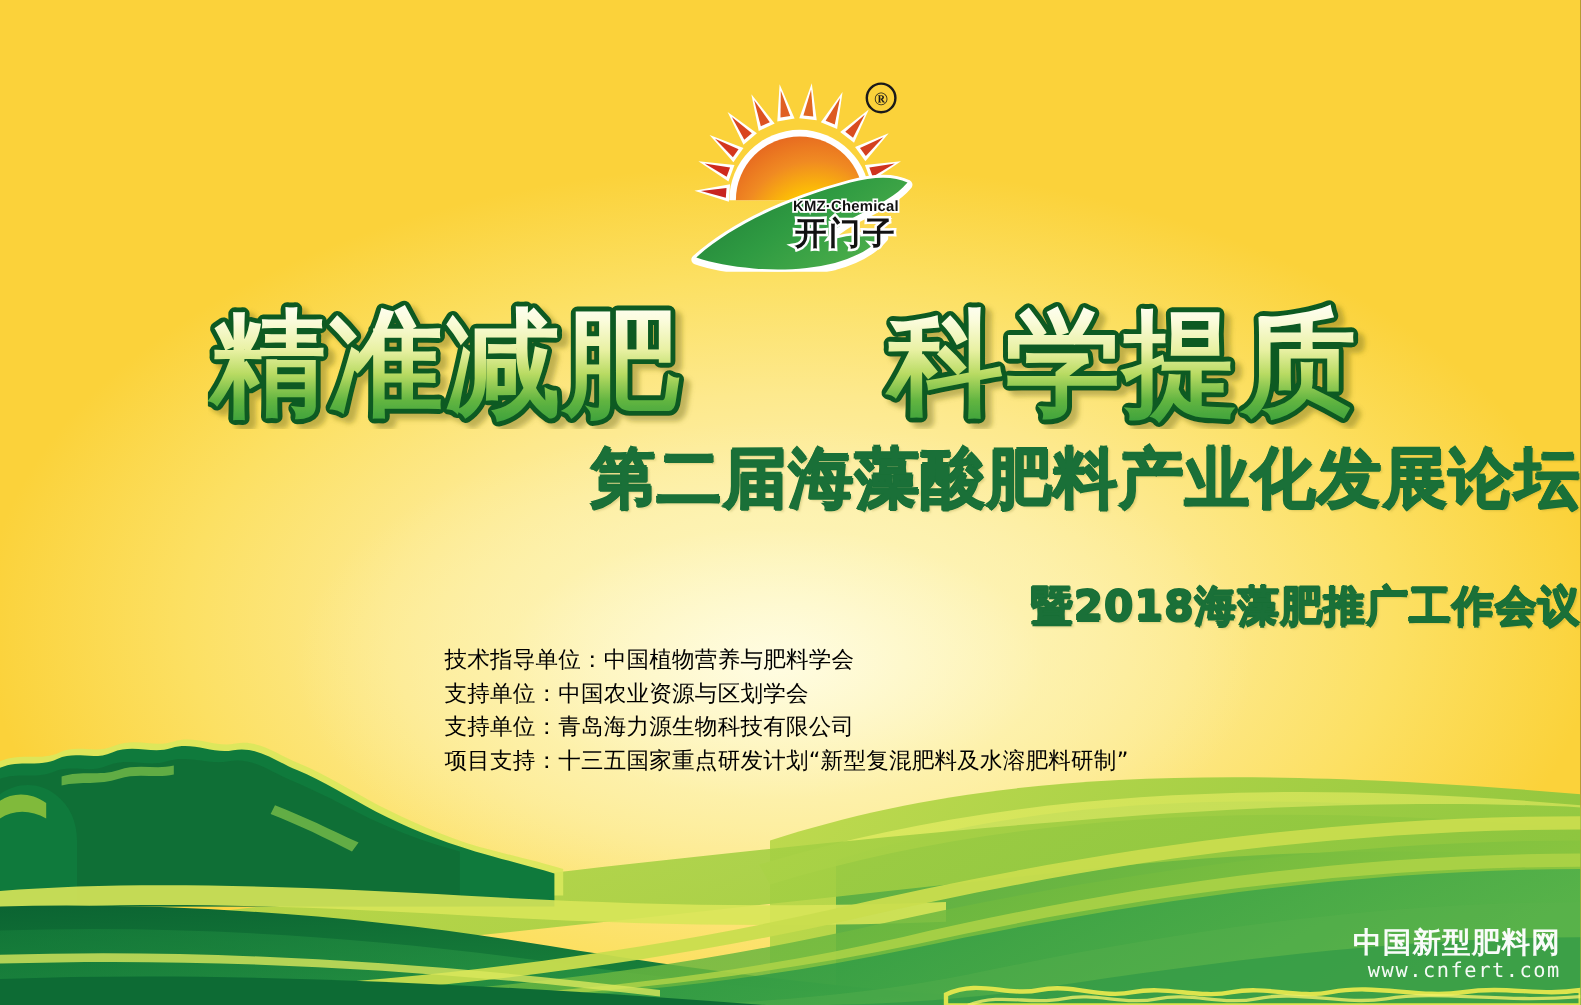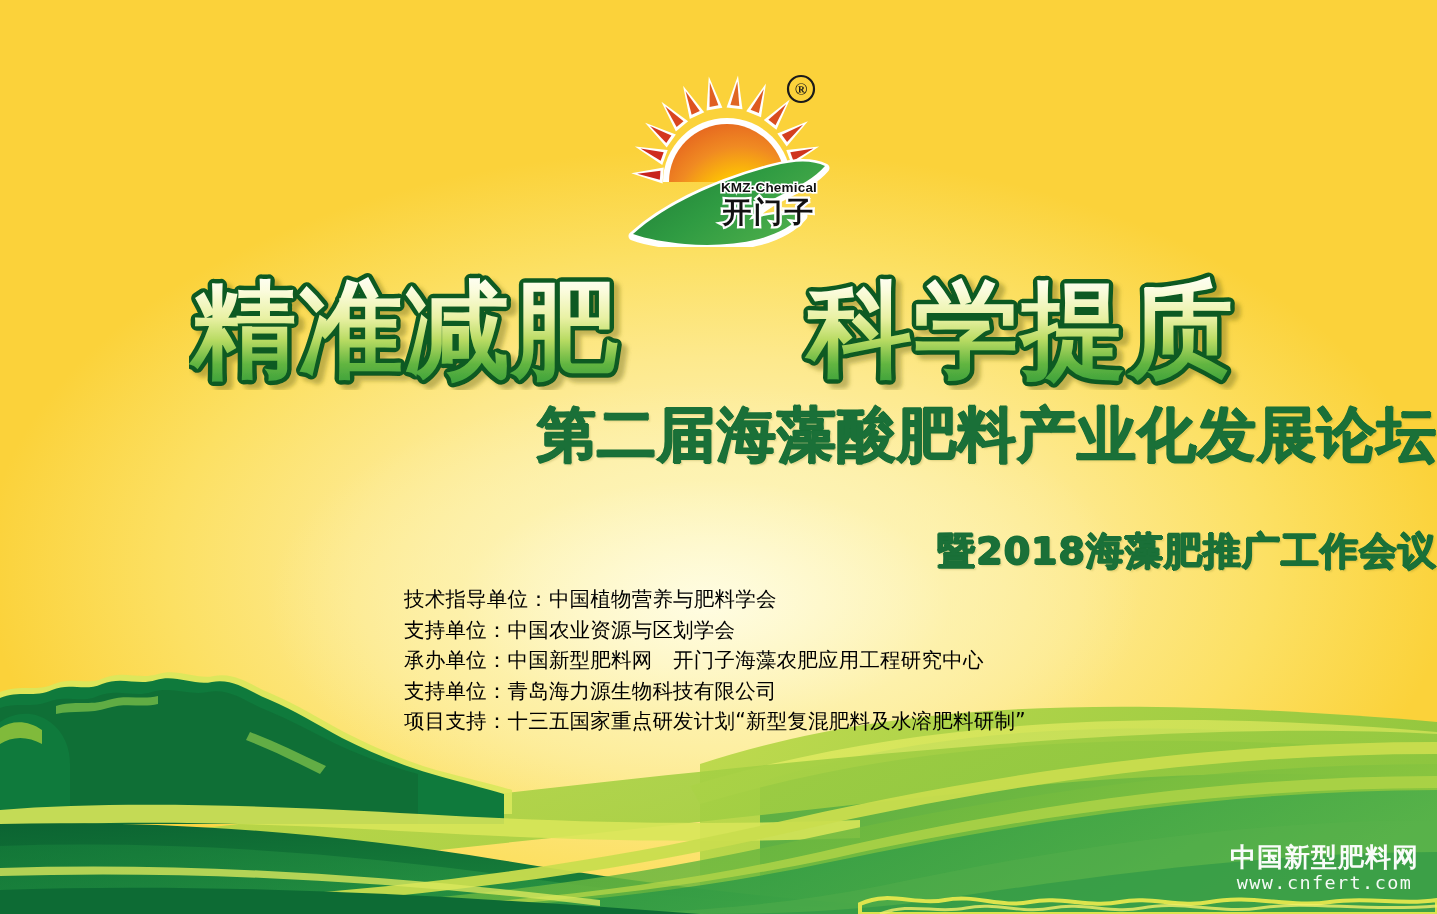--- a/index.html
+++ b/index.html
@@ -375,7 +375,6 @@
   <div class="info">
     <div class="info-line">技术指导单位：中国植物营养与肥料学会</div>
     <div class="info-line">支持单位：中国农业资源与区划学会</div>
-    <div class="info-line">承办单位：中国新型肥料网　开门子海藻农肥应用工程研究中心</div>
     <div class="info-line">支持单位：青岛海力源生物科技有限公司</div>
     <div class="info-line">项目支持：十三五国家重点研发计划“新型复混肥料及水溶肥料研制”</div>
   </div>

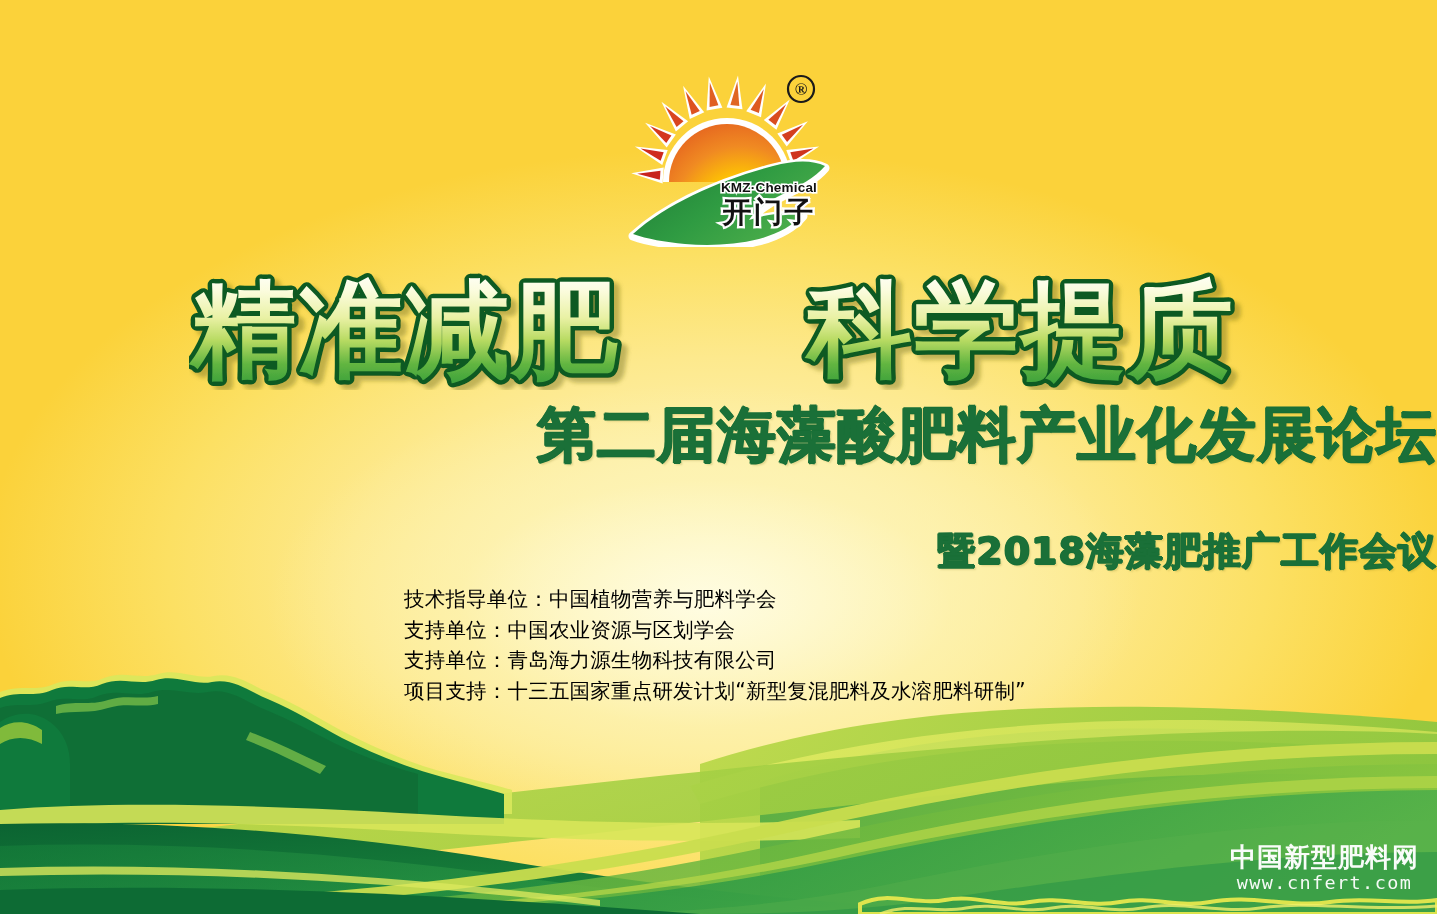--- a/index.html
+++ b/index.html
@@ -122,7 +122,7 @@
     position: absolute;
     right: 18px;
     bottom: 20px;
-    text-align: center;
+    text-align: right;
     user-select: none;
   }
   .wm-cn {

